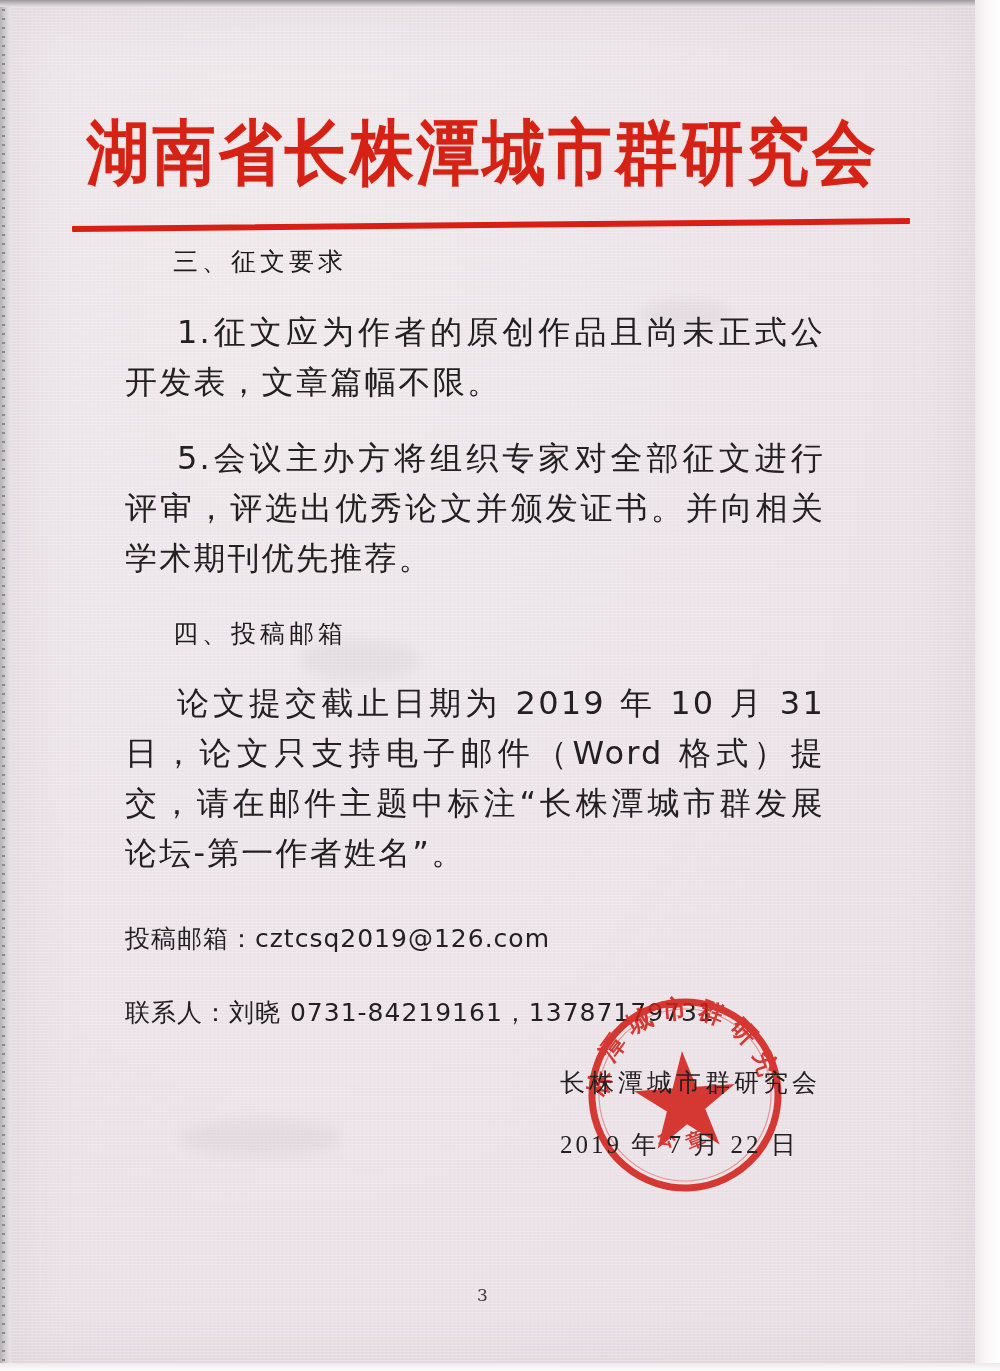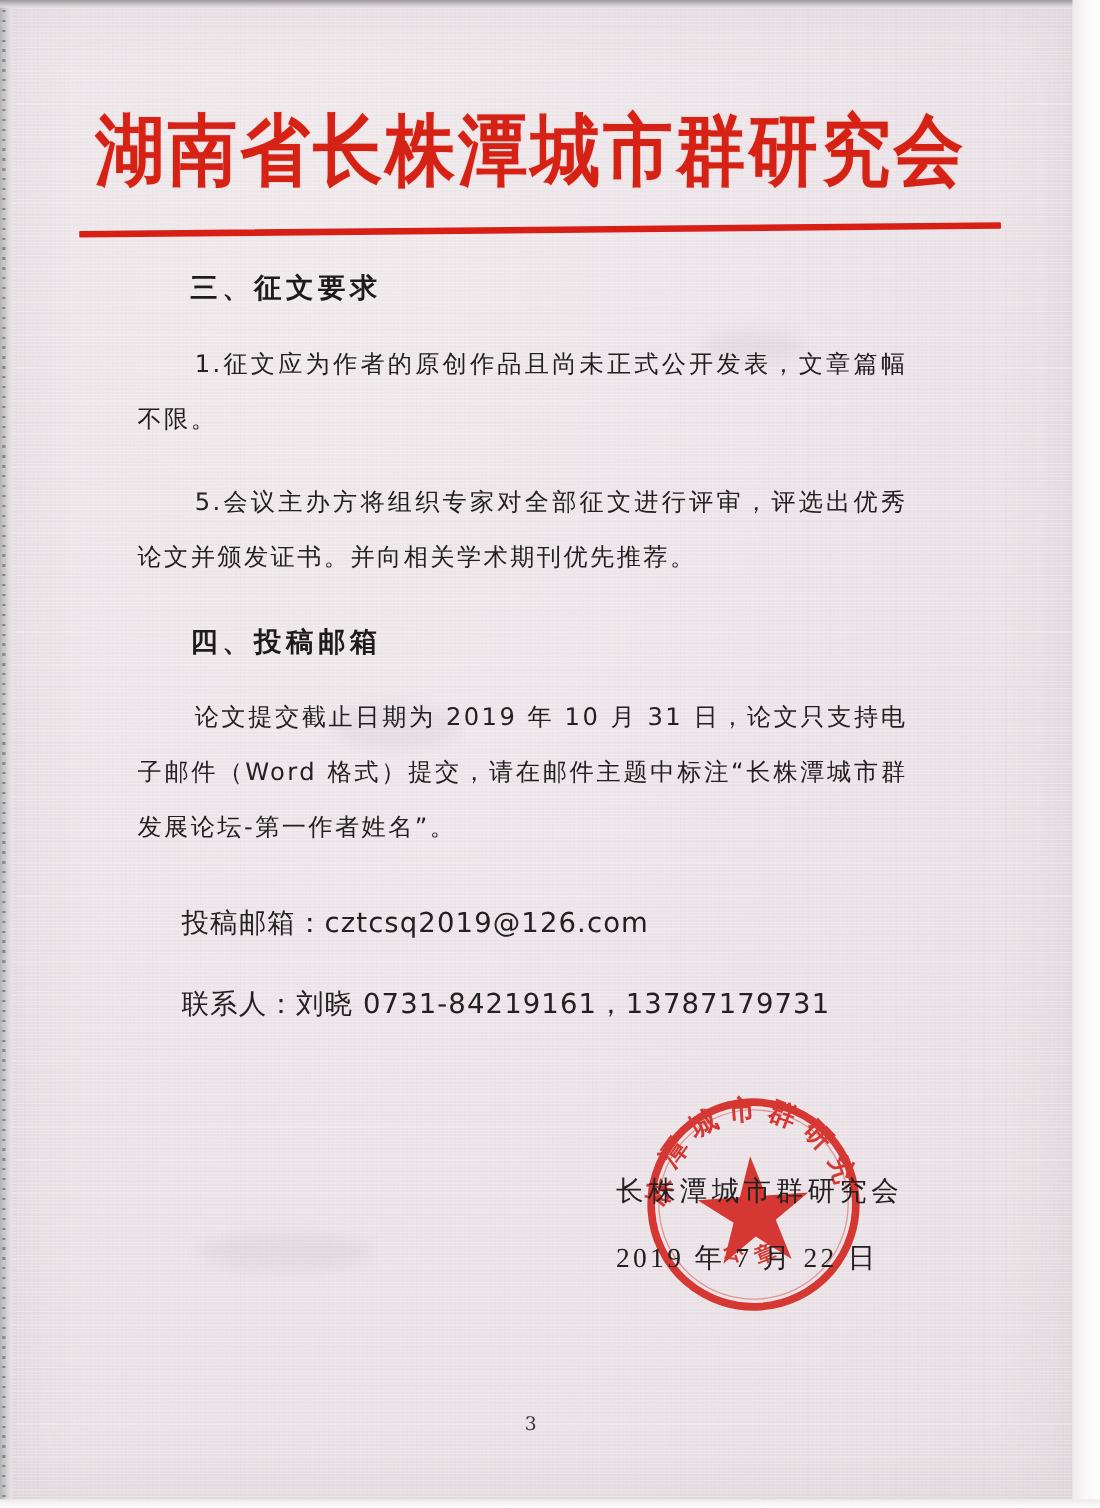--- a/index.html
+++ b/index.html
@@ -77,7 +77,7 @@
   
   .letterhead {
     position: absolute;
-    left: 0; top: 102px;
+    left: 0; top: 118px;
     width: 965px;
     text-align: center;
   }

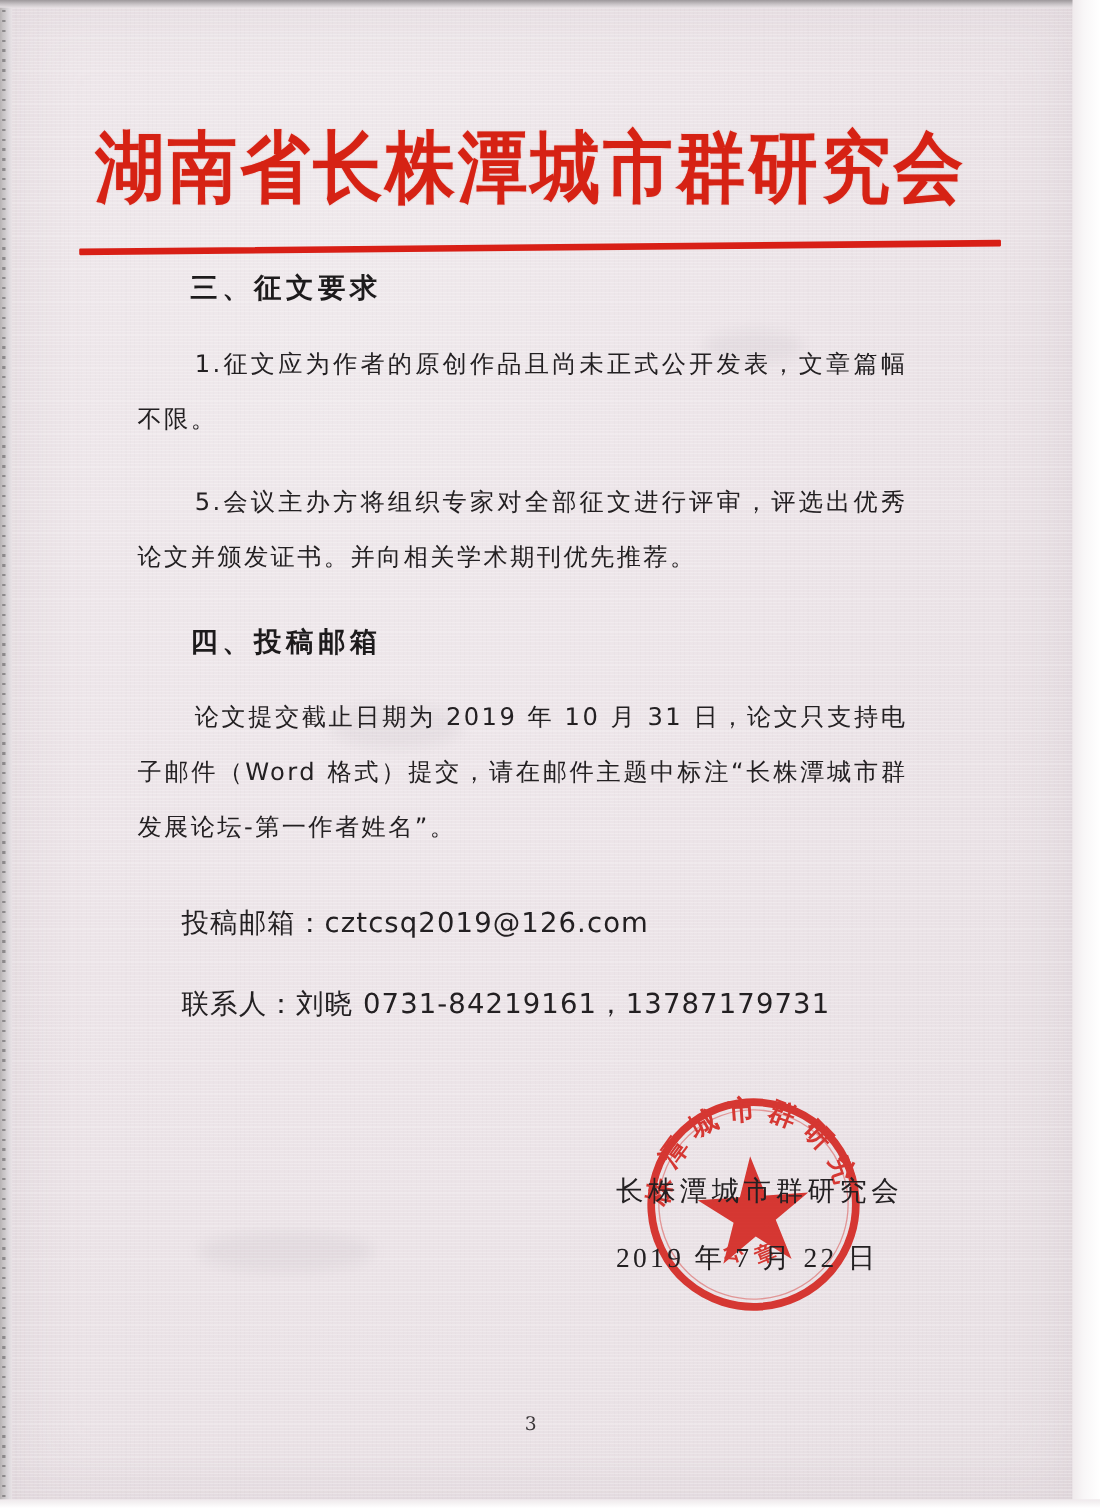--- a/index.html
+++ b/index.html
@@ -113,7 +113,7 @@
   }
   .sec-head {
     font-size: 25px;
-    font-weight: 700;
+    font-weight: 400;
     letter-spacing: 4px;
     margin: 0 0 26px 48px;
     line-height: 1.5;

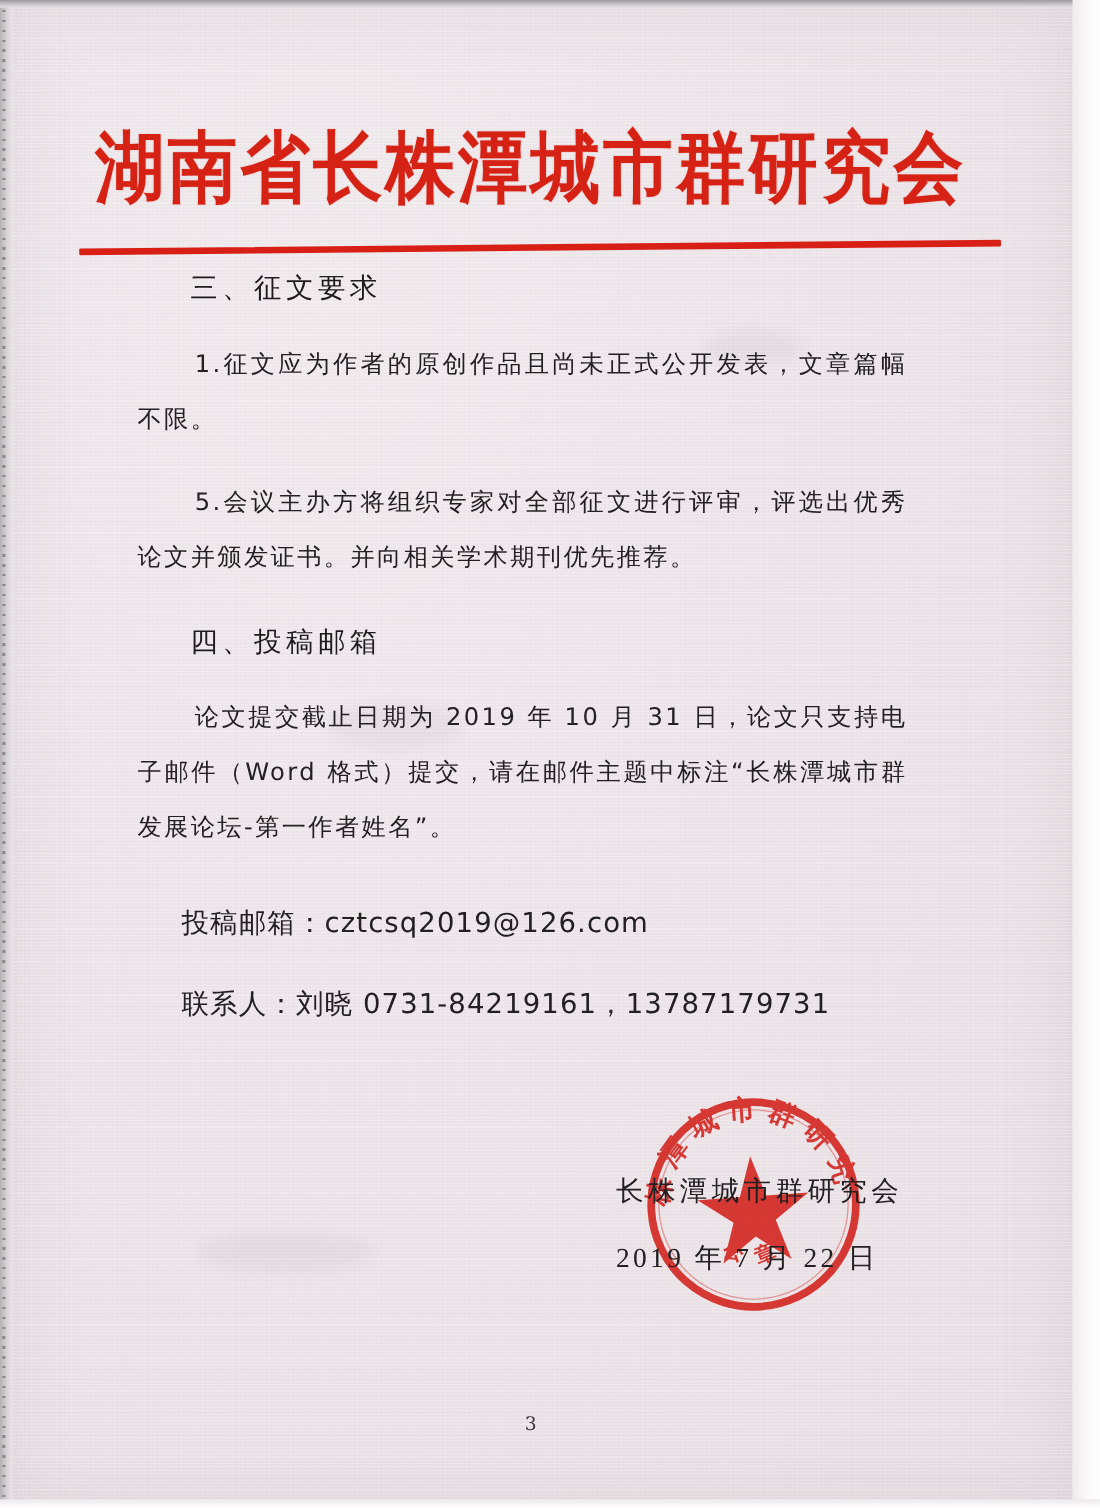--- a/index.html
+++ b/index.html
@@ -119,7 +119,7 @@
     line-height: 1.5;
   }
   .para {
-    font-size: 22px;
+    font-size: 32px;
     line-height: 50px;
     letter-spacing: 2.2px;
     text-indent: 52px;

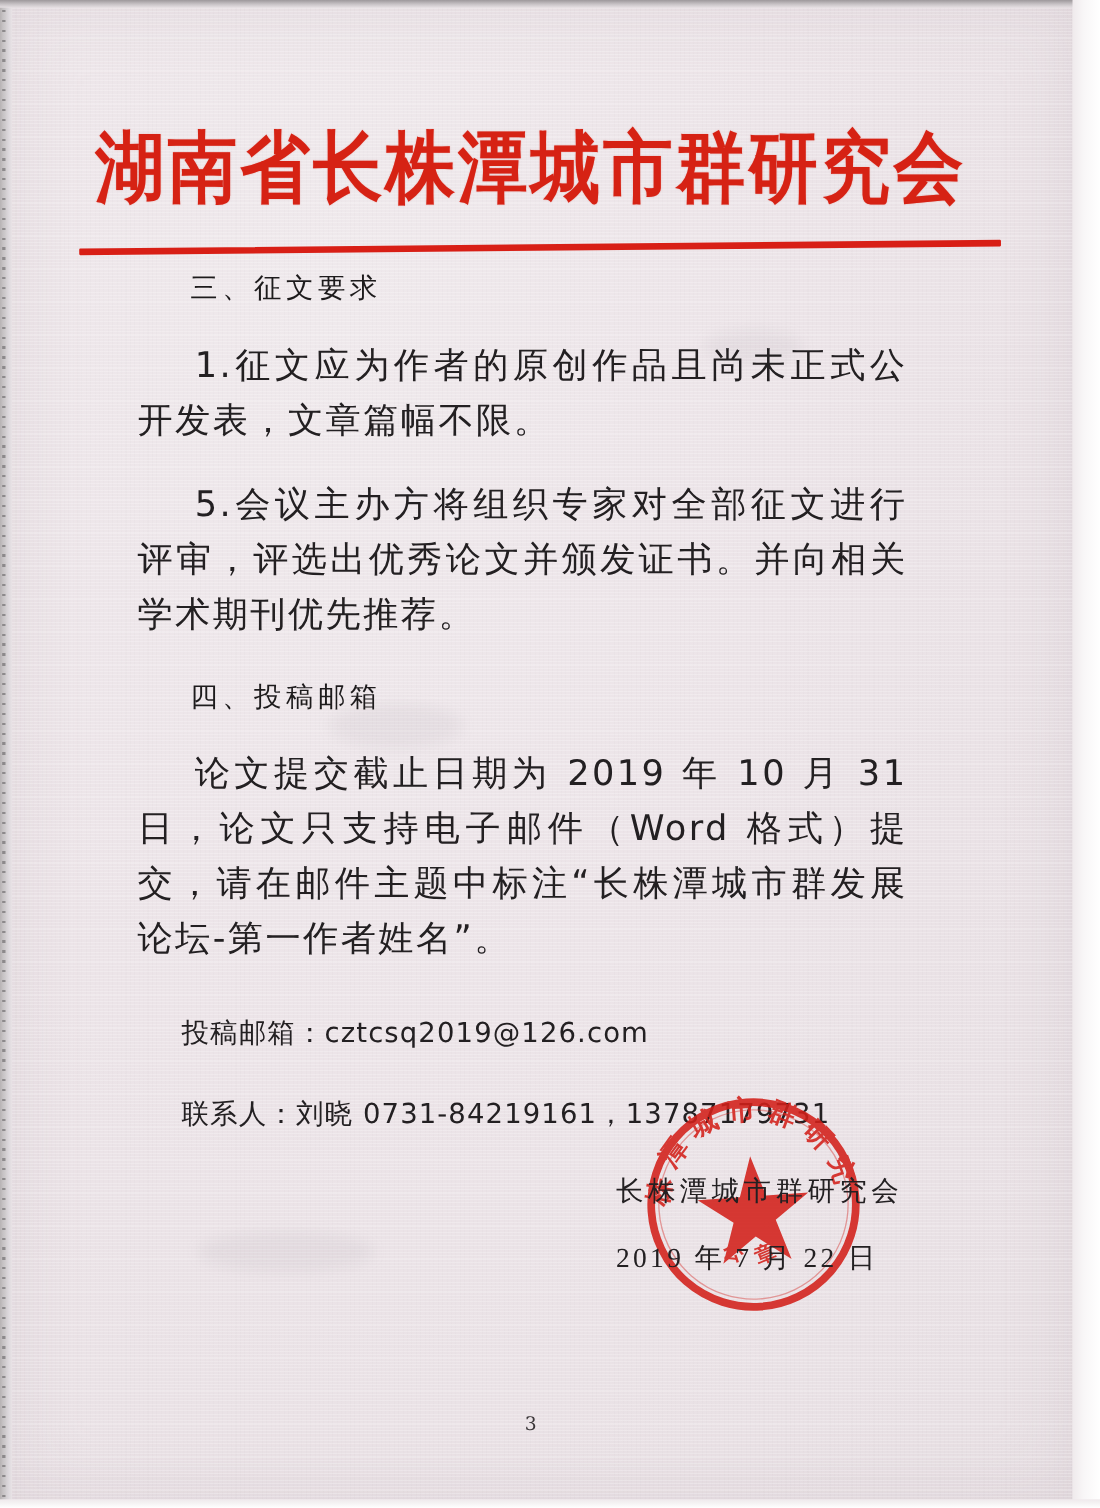--- a/index.html
+++ b/index.html
@@ -136,7 +136,7 @@
     margin: 0 0 24px 0;
     color: #232022;
   }
-  .mono-ish { letter-spacing: 1px; margin-left: 40px; }
+  .mono-ish { letter-spacing: 1px; }
 
   .gap-sm { height: 10px; }
 

